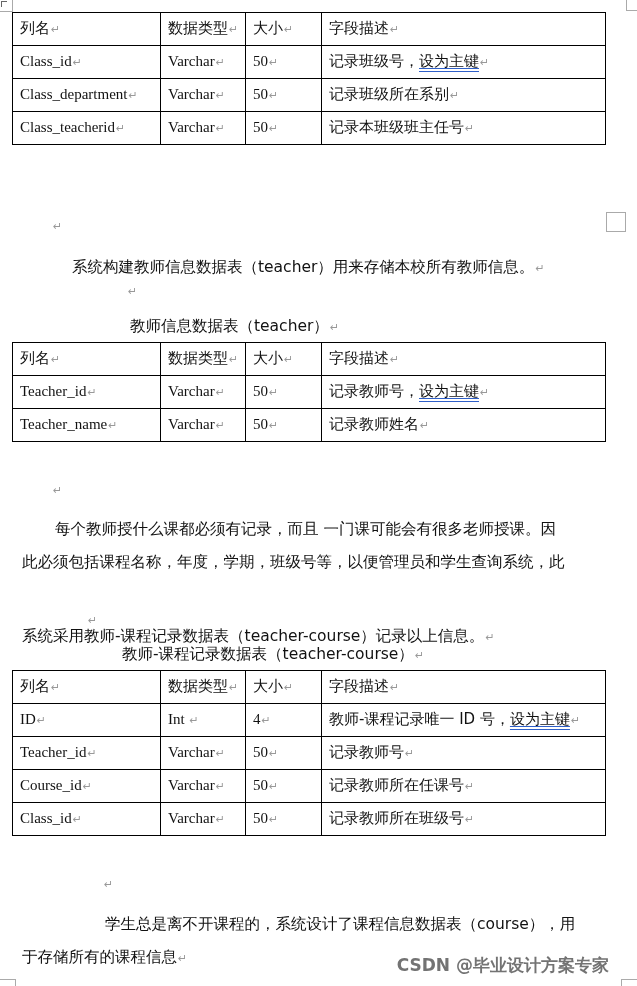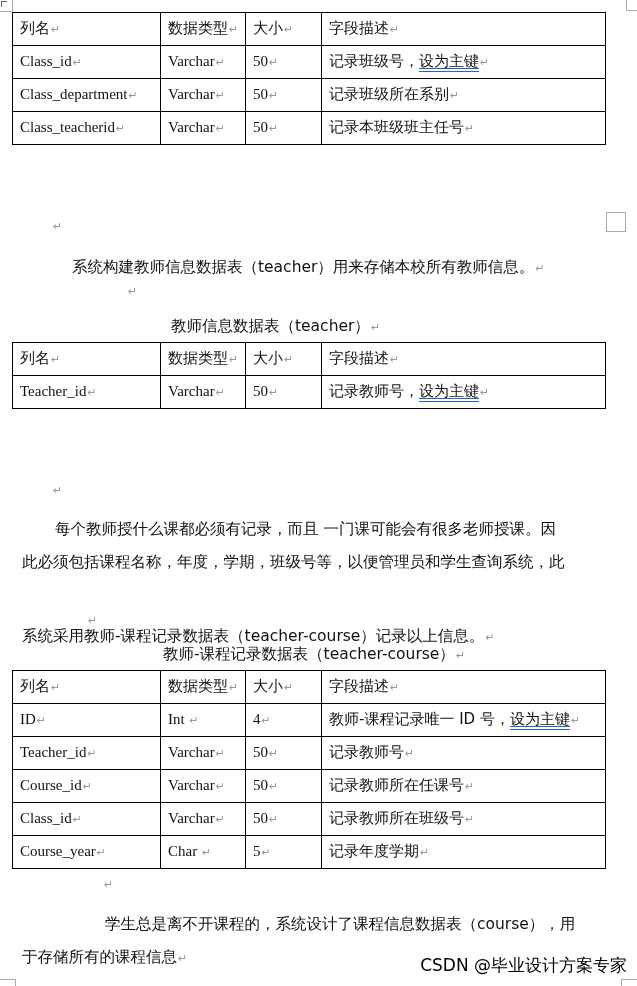--- a/index.html
+++ b/index.html
@@ -24,7 +24,7 @@
 
   .para { position:absolute; font-size:15.5px; line-height:46px; white-space:nowrap; }
   .mark-only { position:absolute; color:#999; font-size:11px; font-family:"DejaVu Sans", sans-serif; }
-  .caption { position:absolute; font-size:15.5px; white-space:nowrap;margin-left:41px; }
+  .caption { position:absolute; font-size:15.5px; white-space:nowrap; }
   .watermark { position:absolute; right:10px; top:954px; font-family:"DejaVu Sans", sans-serif;
                font-size:17px; color:#000000; white-space:nowrap; }
 </style>

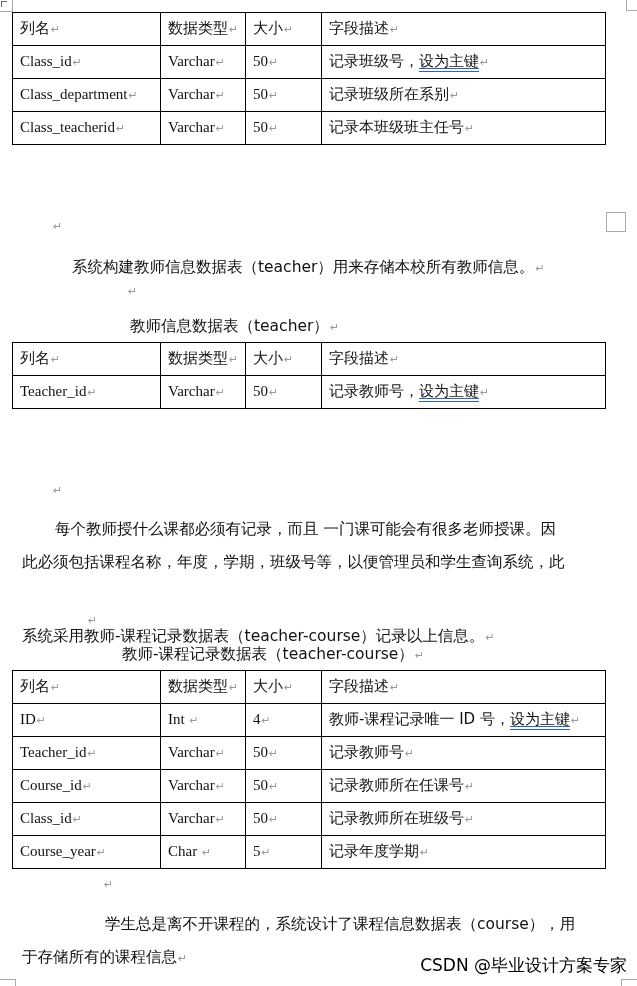--- a/index.html
+++ b/index.html
@@ -104,6 +104,12 @@
     <td><span>50</span><span class="ret">↵</span></td>
     <td class="cn"><span>记录教师号，</span><span class="pk">设为主键</span><span class="ret">↵</span></td>
   </tr>
+  <tr>
+    <td><span>Teacher_name</span><span class="ret">↵</span></td>
+    <td><span>Varchar</span><span class="ret">↵</span></td>
+    <td><span>50</span><span class="ret">↵</span></td>
+    <td class="cn"><span>记录教师姓名</span><span class="ret">↵</span></td>
+  </tr>
 </tbody>
   </table>
 

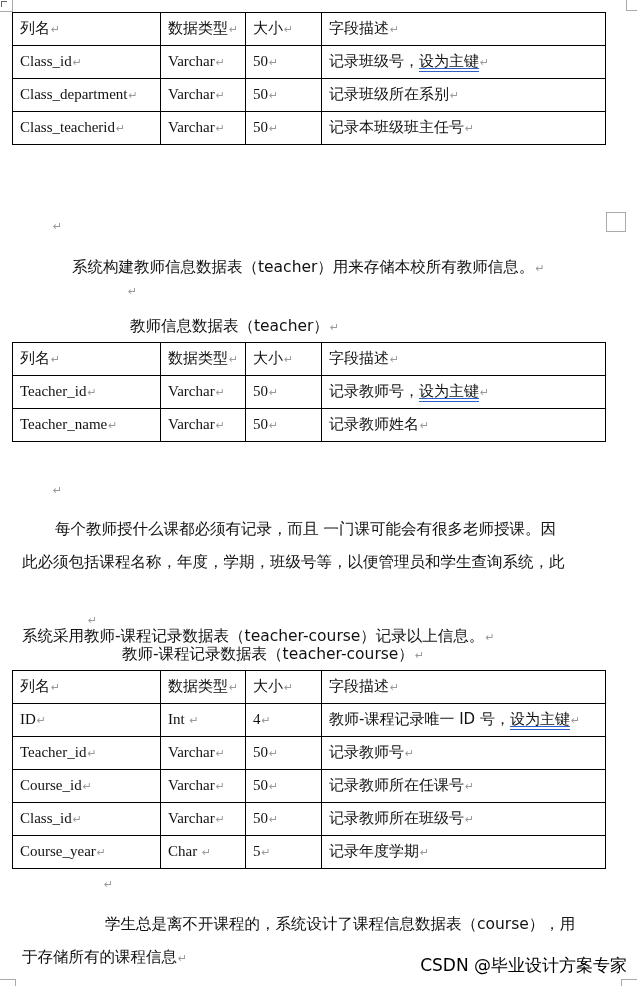--- a/index.html
+++ b/index.html
@@ -169,12 +169,6 @@
     <td><span>50</span><span class="ret">↵</span></td>
     <td class="cn"><span>记录教师所在班级号</span><span class="ret">↵</span></td>
   </tr>
-  <tr>
-    <td><span>Course_year</span><span class="ret">↵</span></td>
-    <td><span>Char </span><span class="ret">↵</span></td>
-    <td><span>5</span><span class="ret">↵</span></td>
-    <td class="cn"><span>记录年度学期</span><span class="ret">↵</span></td>
-  </tr>
 </tbody>
   </table>
 

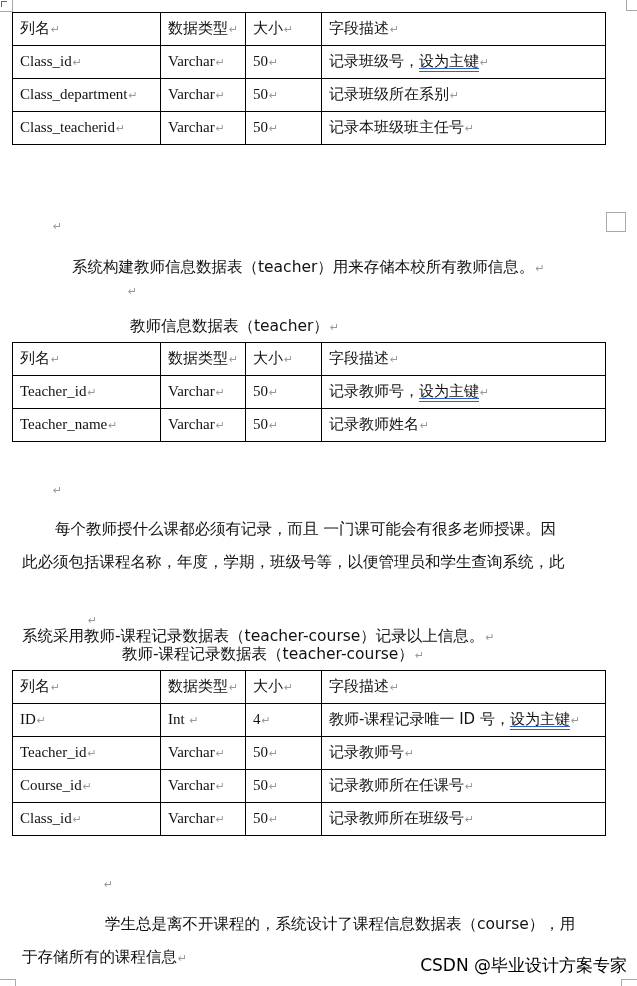--- a/index.html
+++ b/index.html
@@ -25,8 +25,8 @@
   .para { position:absolute; font-size:15.5px; line-height:46px; white-space:nowrap; }
   .mark-only { position:absolute; color:#999; font-size:11px; font-family:"DejaVu Sans", sans-serif; }
   .caption { position:absolute; font-size:15.5px; white-space:nowrap; }
-  .watermark { position:absolute; right:10px; top:954px; font-family:"DejaVu Sans", sans-serif;
-               font-size:17px; color:#000000; white-space:nowrap; }
+  .watermark { position:absolute; right:28px; top:954px; font-family:"DejaVu Sans", sans-serif;
+               font-size:17px; color:#737373; white-space:nowrap;font-weight:bold; }
 </style>
 </head>
 <body>

